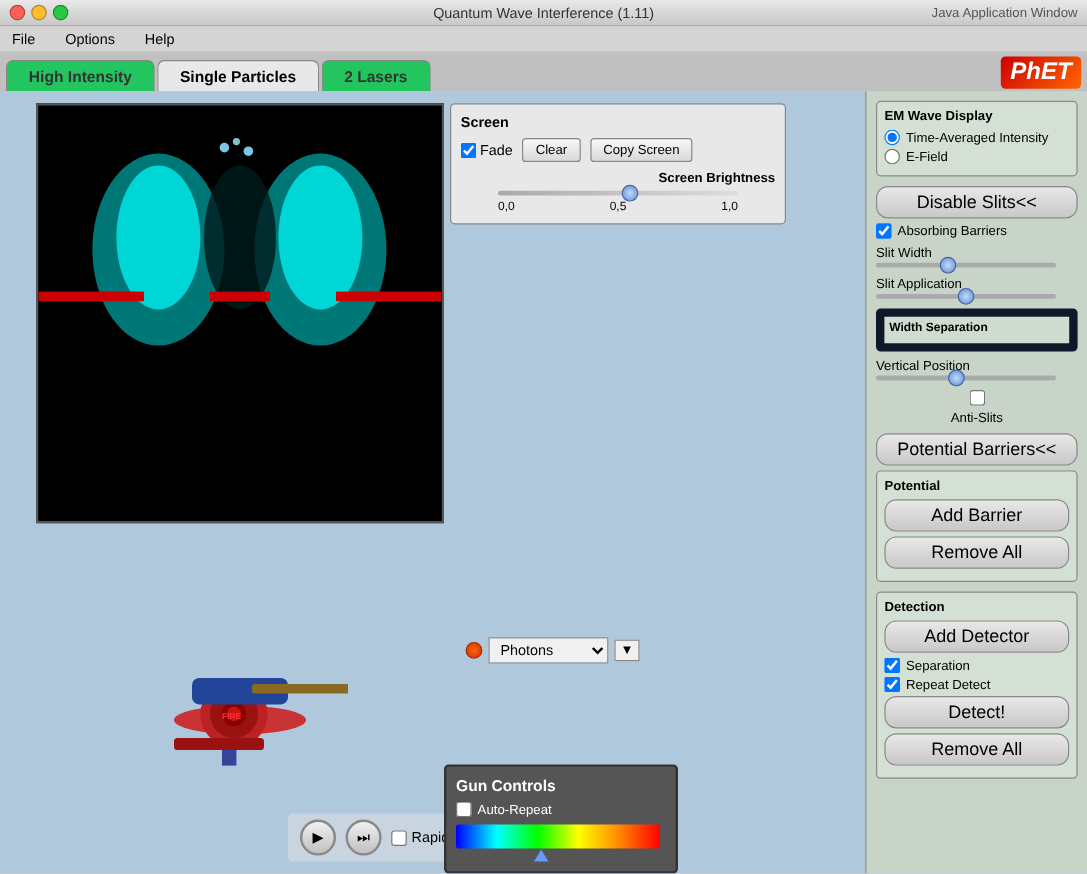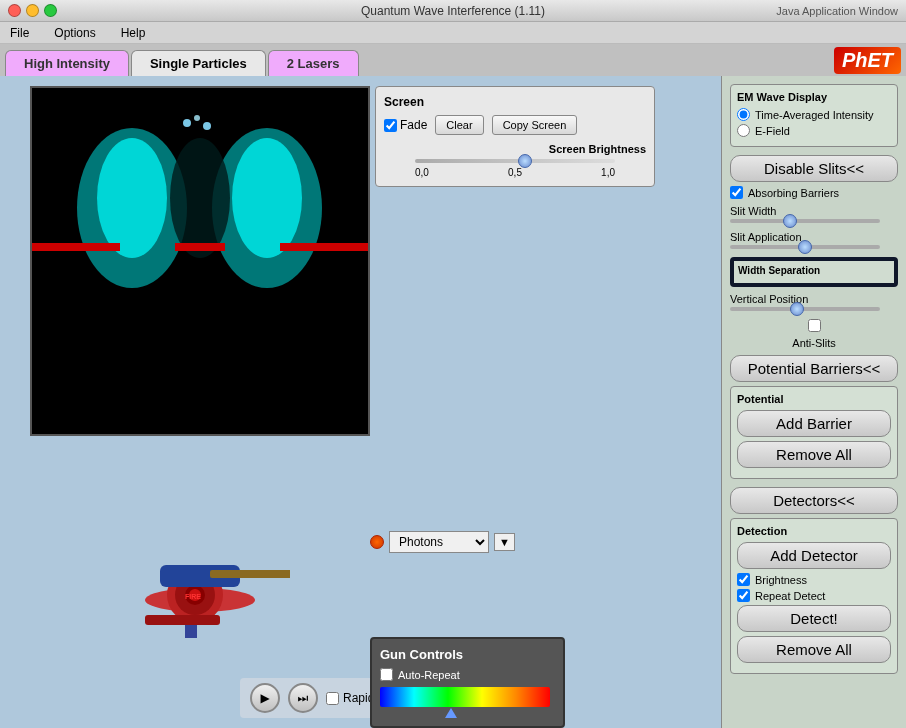--- a/index.html
+++ b/index.html
@@ -58,7 +58,7 @@
       margin-right: 2px;
     }
     .tab.active { background: #e8e8e8; color: #000; }
-    .tab.inactive { background: #f0abfc; color: #333; }
+    .tab.inactive { background: #22c55e; color: #333; }
     .phet-logo {
       position: absolute;
       right: 5px;

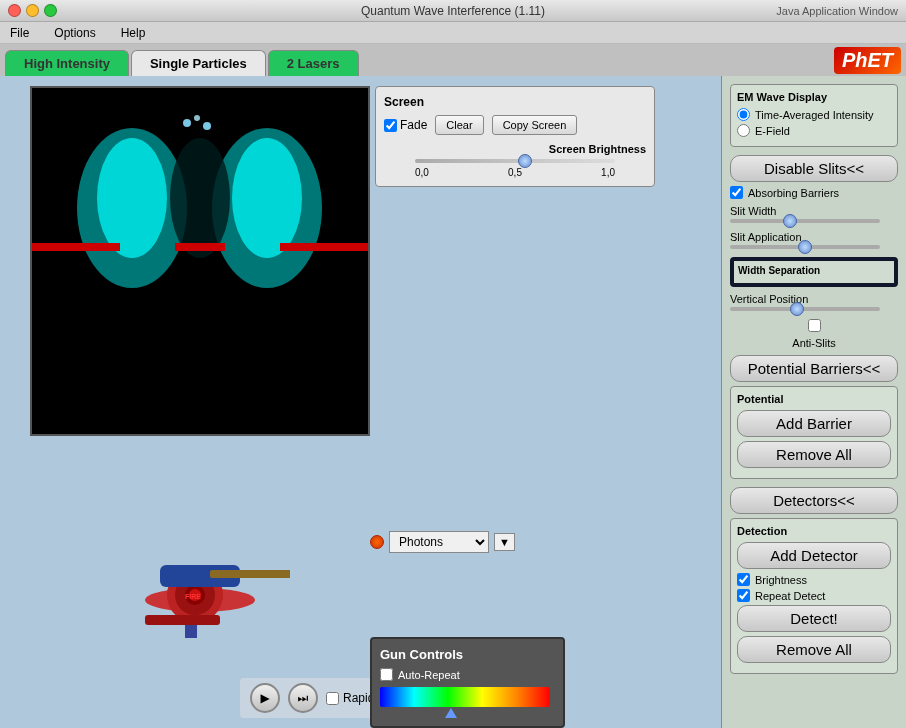--- a/index.html
+++ b/index.html
@@ -336,7 +336,7 @@
     }
 
     .width-sep-section {
-      border: 4px solid #0f172a;
+      border: 7px solid #0f172a;
       border-radius: 4px;
       padding: 4px;
       margin-bottom: 6px;

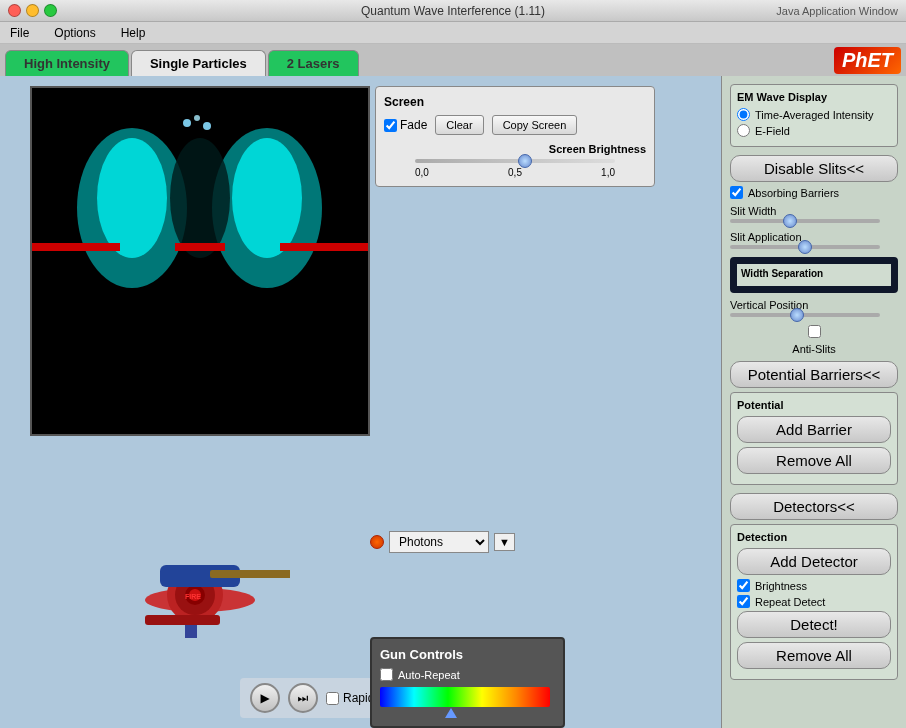--- a/index.html
+++ b/index.html
@@ -563,7 +563,6 @@
       <button class="panel-btn">Remove All</button>
     </div>
 
-    <button class="panel-btn">Detectors&lt;&lt;</button>
 
     <div class="panel-section">
       <div class="panel-section-title">Detection</div>

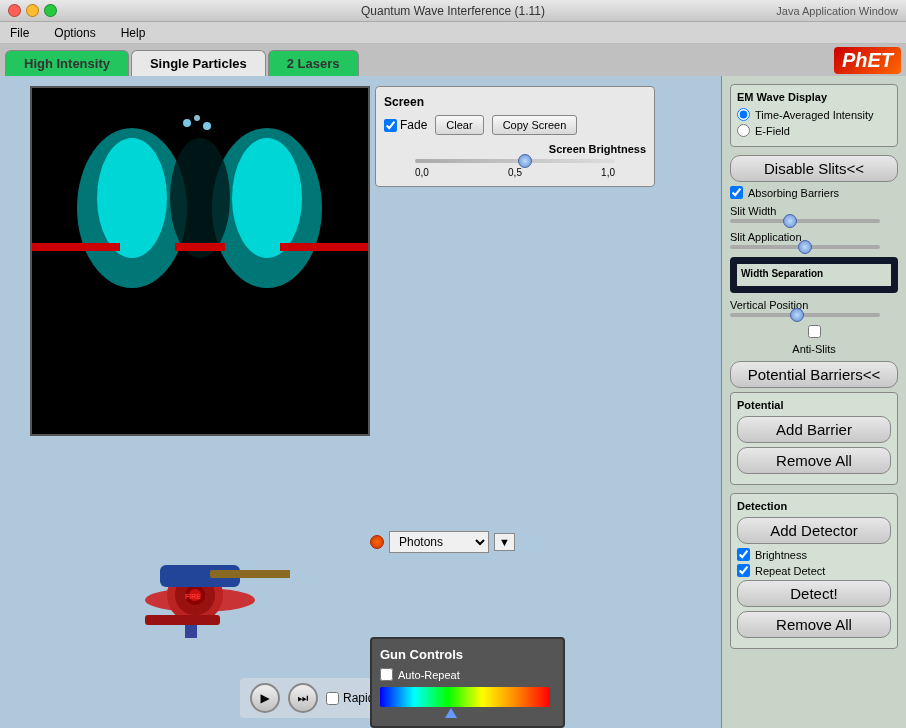--- a/index.html
+++ b/index.html
@@ -159,7 +159,7 @@
     .photon-selector {
       position: absolute;
       bottom: 175px;
-      left: 370px;
+      left: 388px;
       display: flex;
       align-items: center;
       gap: 5px;

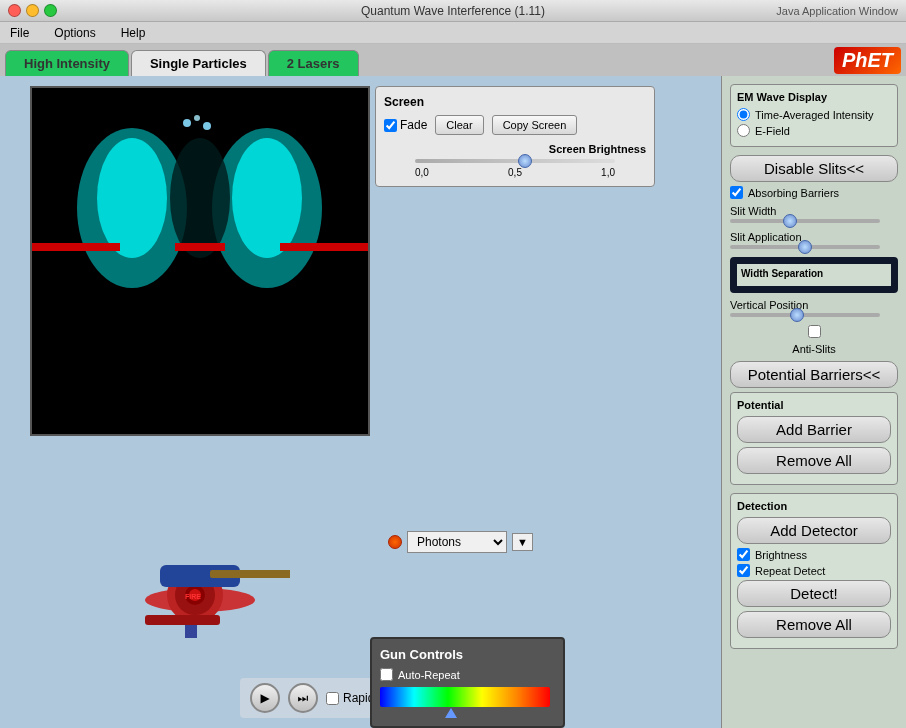--- a/index.html
+++ b/index.html
@@ -569,7 +569,7 @@
       <button class="panel-btn">Add Detector</button>
       <div class="checkbox-row">
         <input type="checkbox" checked="" style="">
-        <label>Brightness</label>
+        <label>Separation</label>
       </div>
       <div class="checkbox-row">
         <input type="checkbox" checked="" style="">

